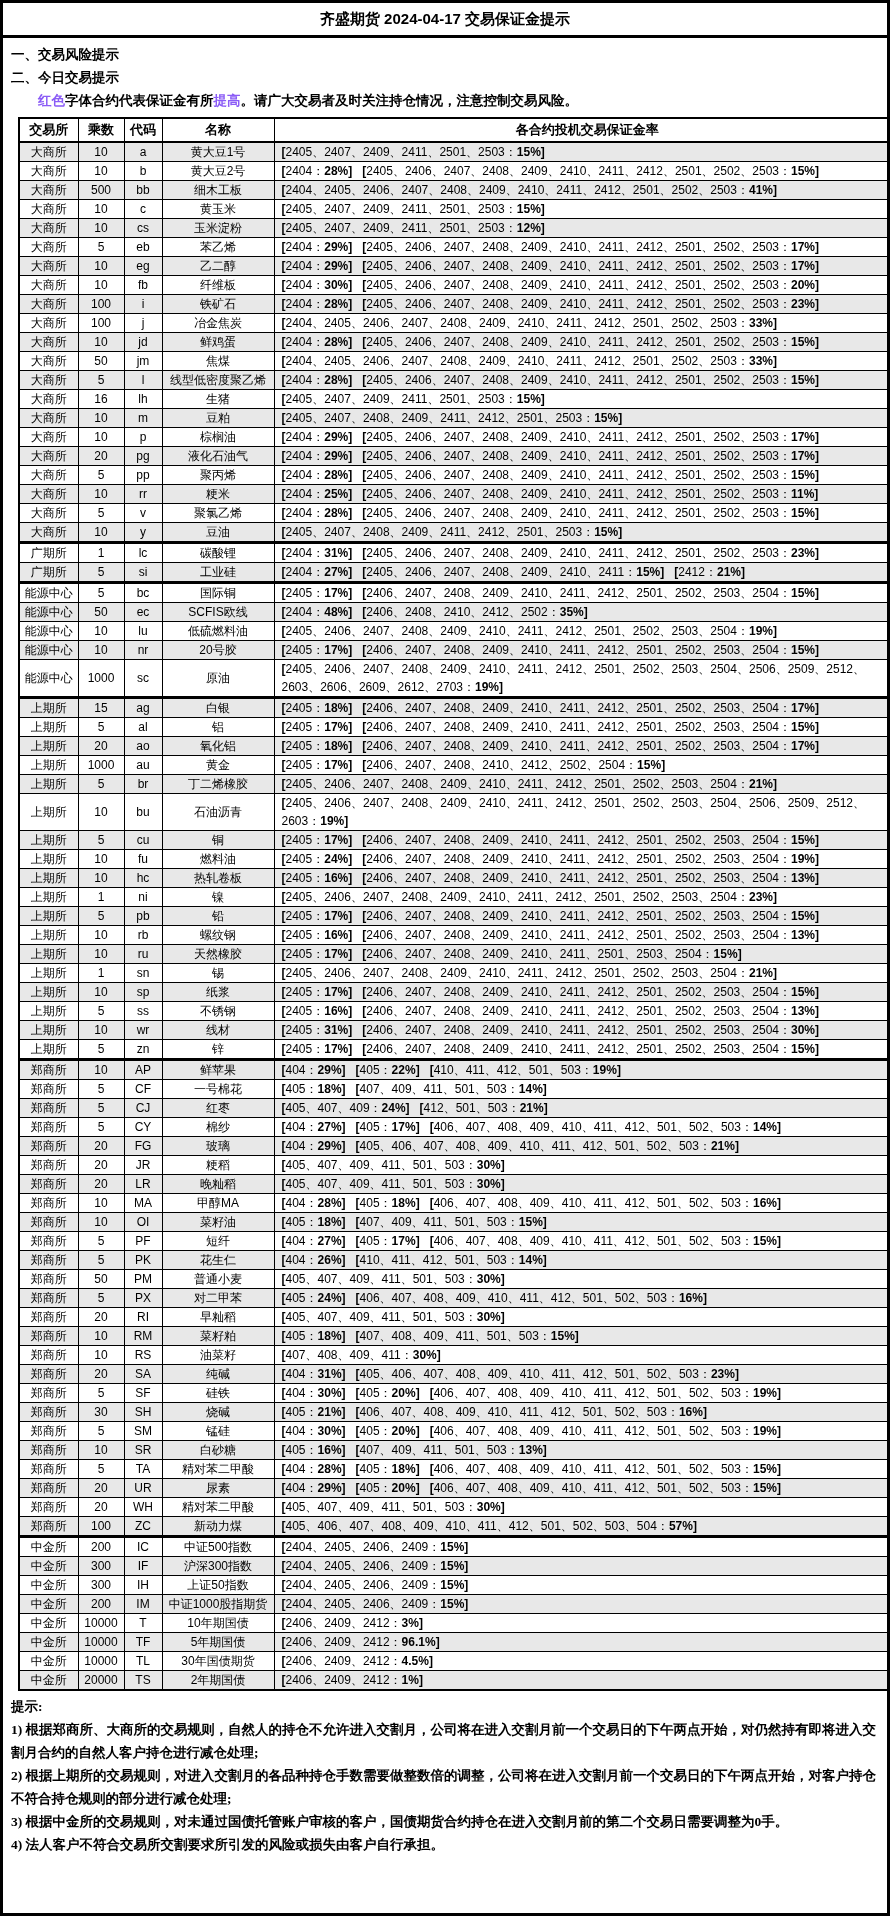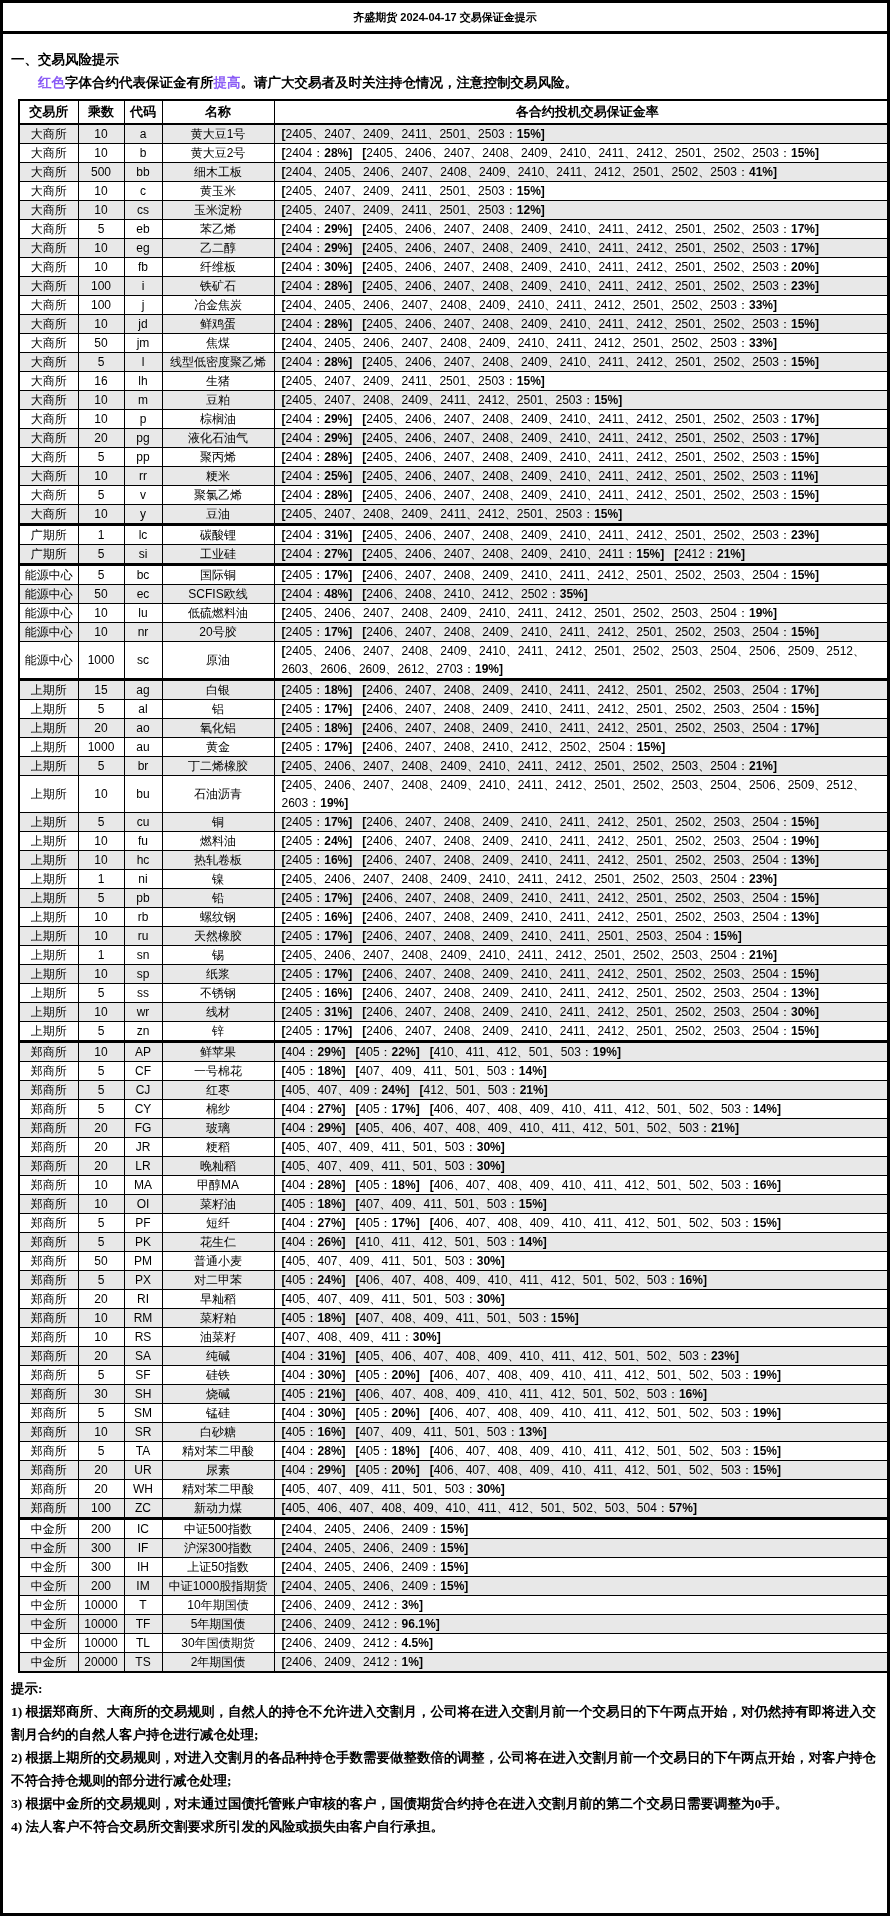--- a/index.html
+++ b/index.html
@@ -9,7 +9,7 @@
     font-family:"Liberation Sans",sans-serif;overflow:hidden;
   }
   .title{
-    text-align:center;font-size:11px;font-weight:bold;
+    text-align:center;font-size:15px;font-weight:bold;
     padding:7px 0 6px;border-bottom:3px solid #000;
   }
   .intro{padding:14px 8px 5px;font-size:13.5px;font-weight:600;line-height:23px;}

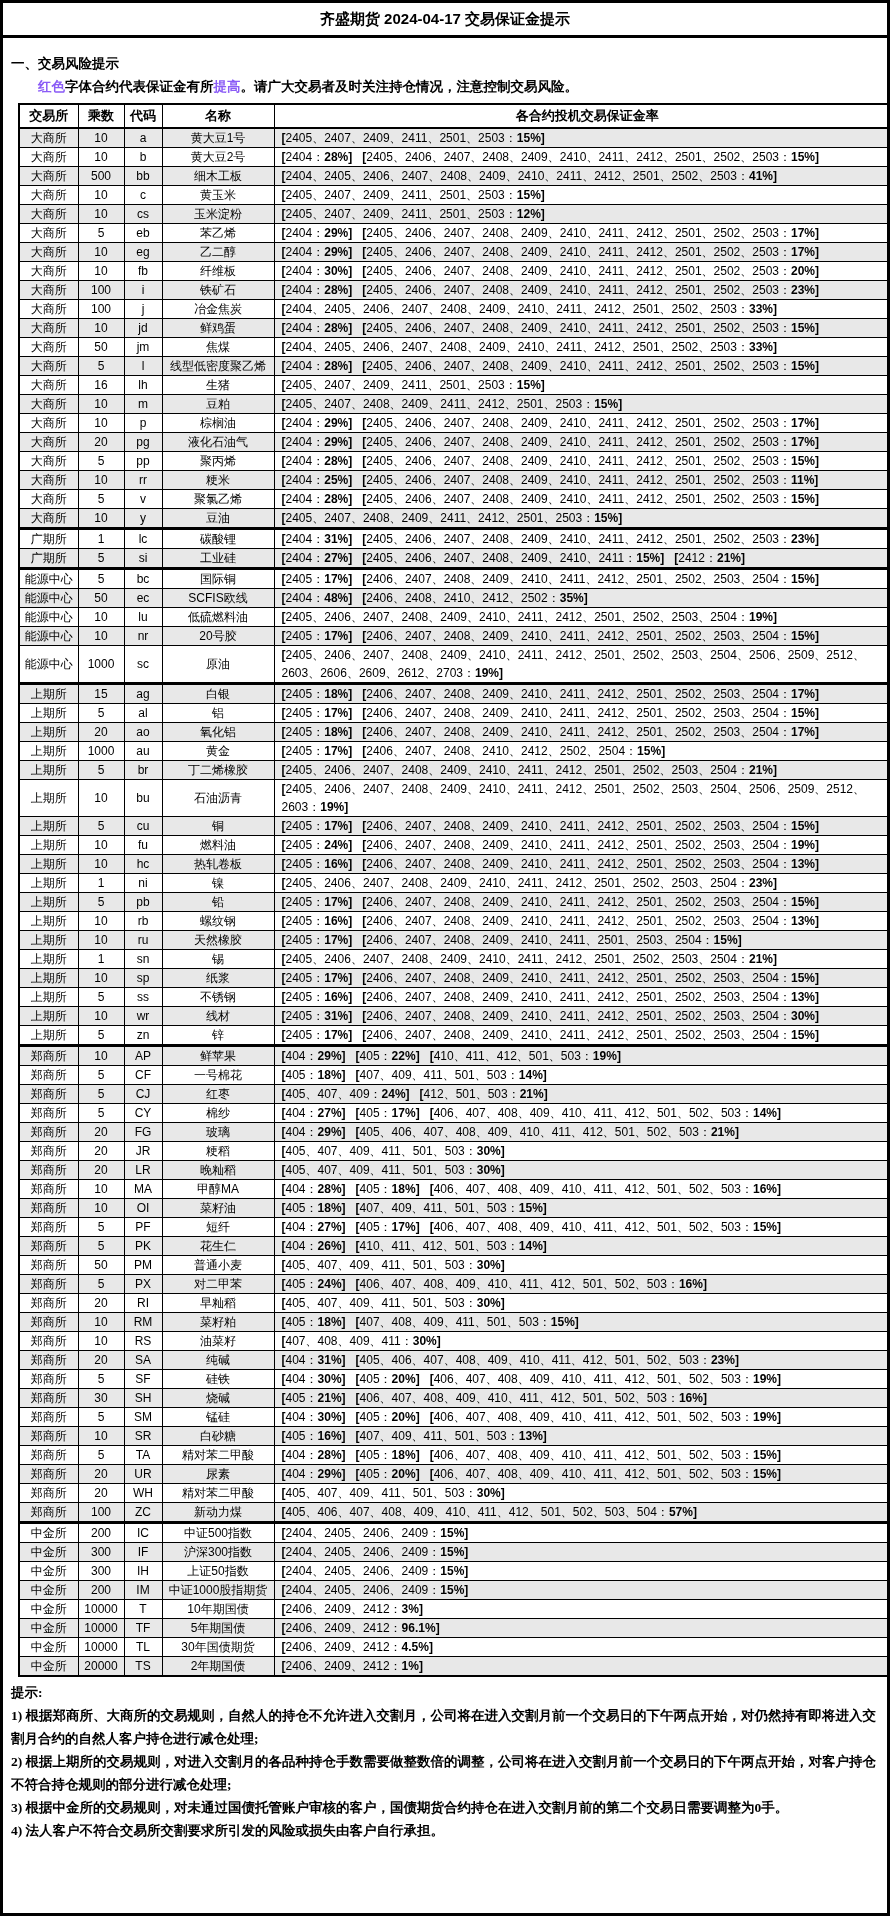--- a/index.html
+++ b/index.html
@@ -12,7 +12,7 @@
     text-align:center;font-size:15px;font-weight:bold;
     padding:7px 0 6px;border-bottom:3px solid #000;
   }
-  .intro{padding:14px 8px 5px;font-size:13.5px;font-weight:600;line-height:23px;}
+  .intro{padding:5px 8px 5px;font-size:13.5px;font-weight:600;line-height:23px;}
   .intro .heading{text-indent:0;}
   .intro .para{text-indent:2em;}
   .red{color:#8b5cf6;}

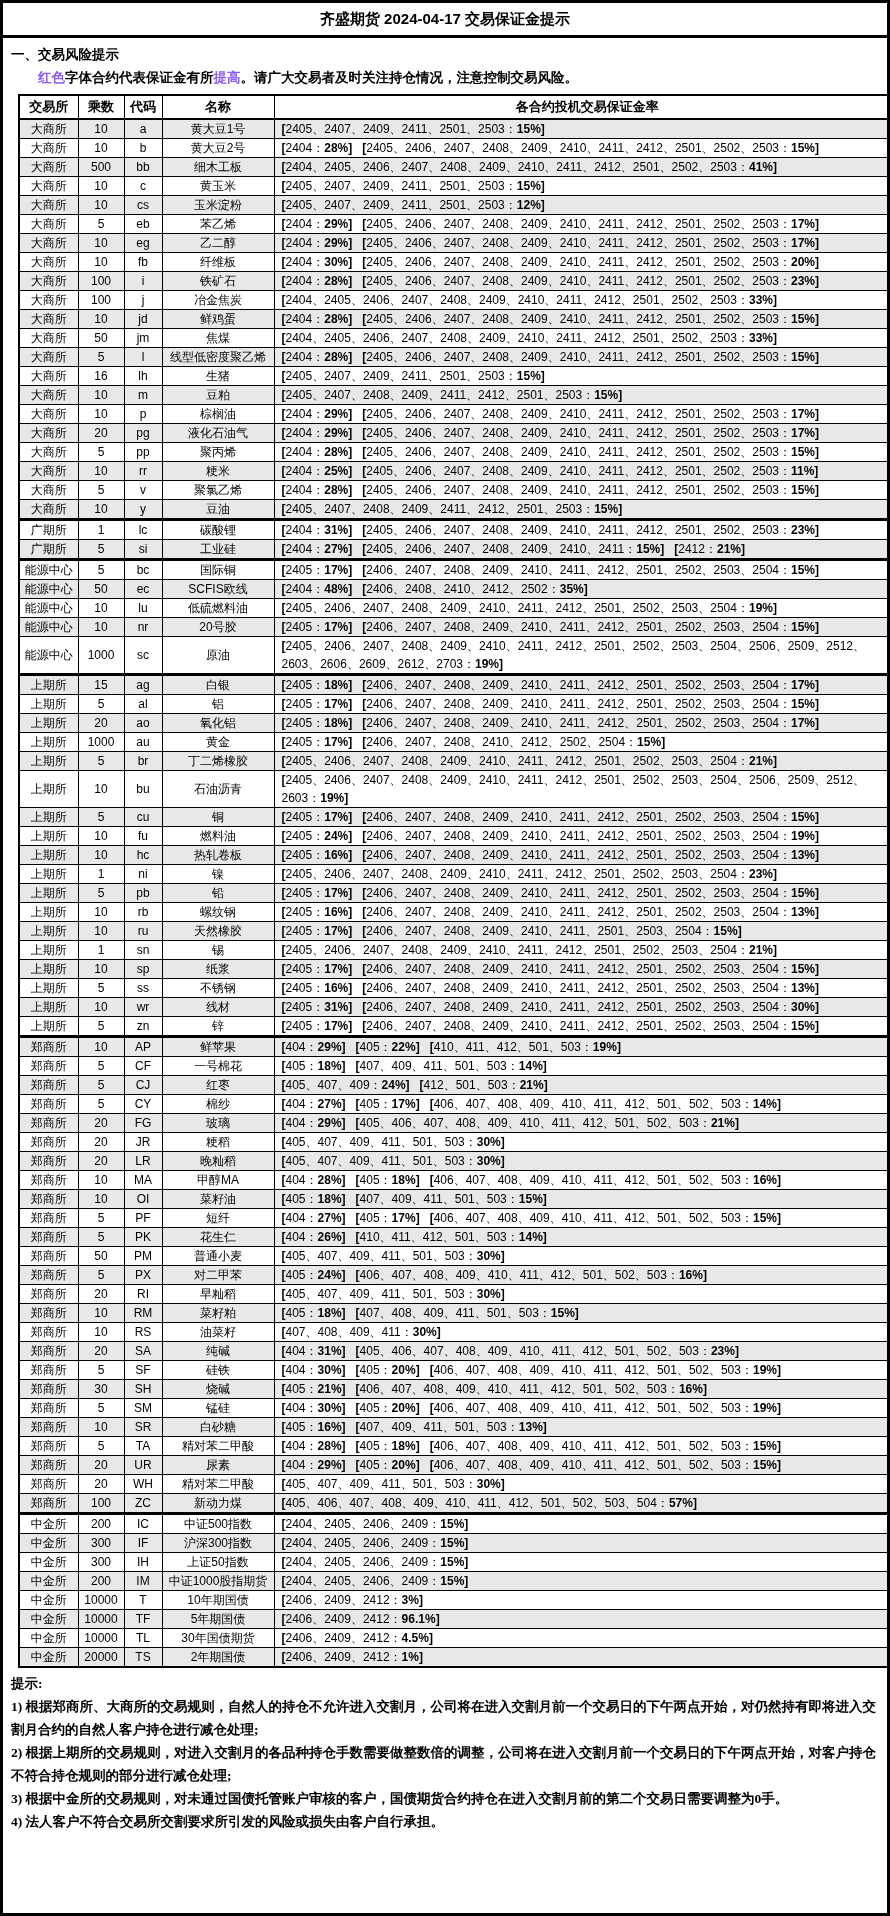--- a/index.html
+++ b/index.html
@@ -45,6 +45,7 @@
 
   <div class="intro">
     <div class="heading">一、交易风险提示</div>
+    <div class="heading">二、今日交易提示</div>
     <div class="para" id="red-line"><span class="red">红色</span><span>字体合约代表保证金有所</span><span class="red">提高</span><span>。请广大交易者及时关注持仓情况，注意控制交易风险。</span></div>
   </div>
 

